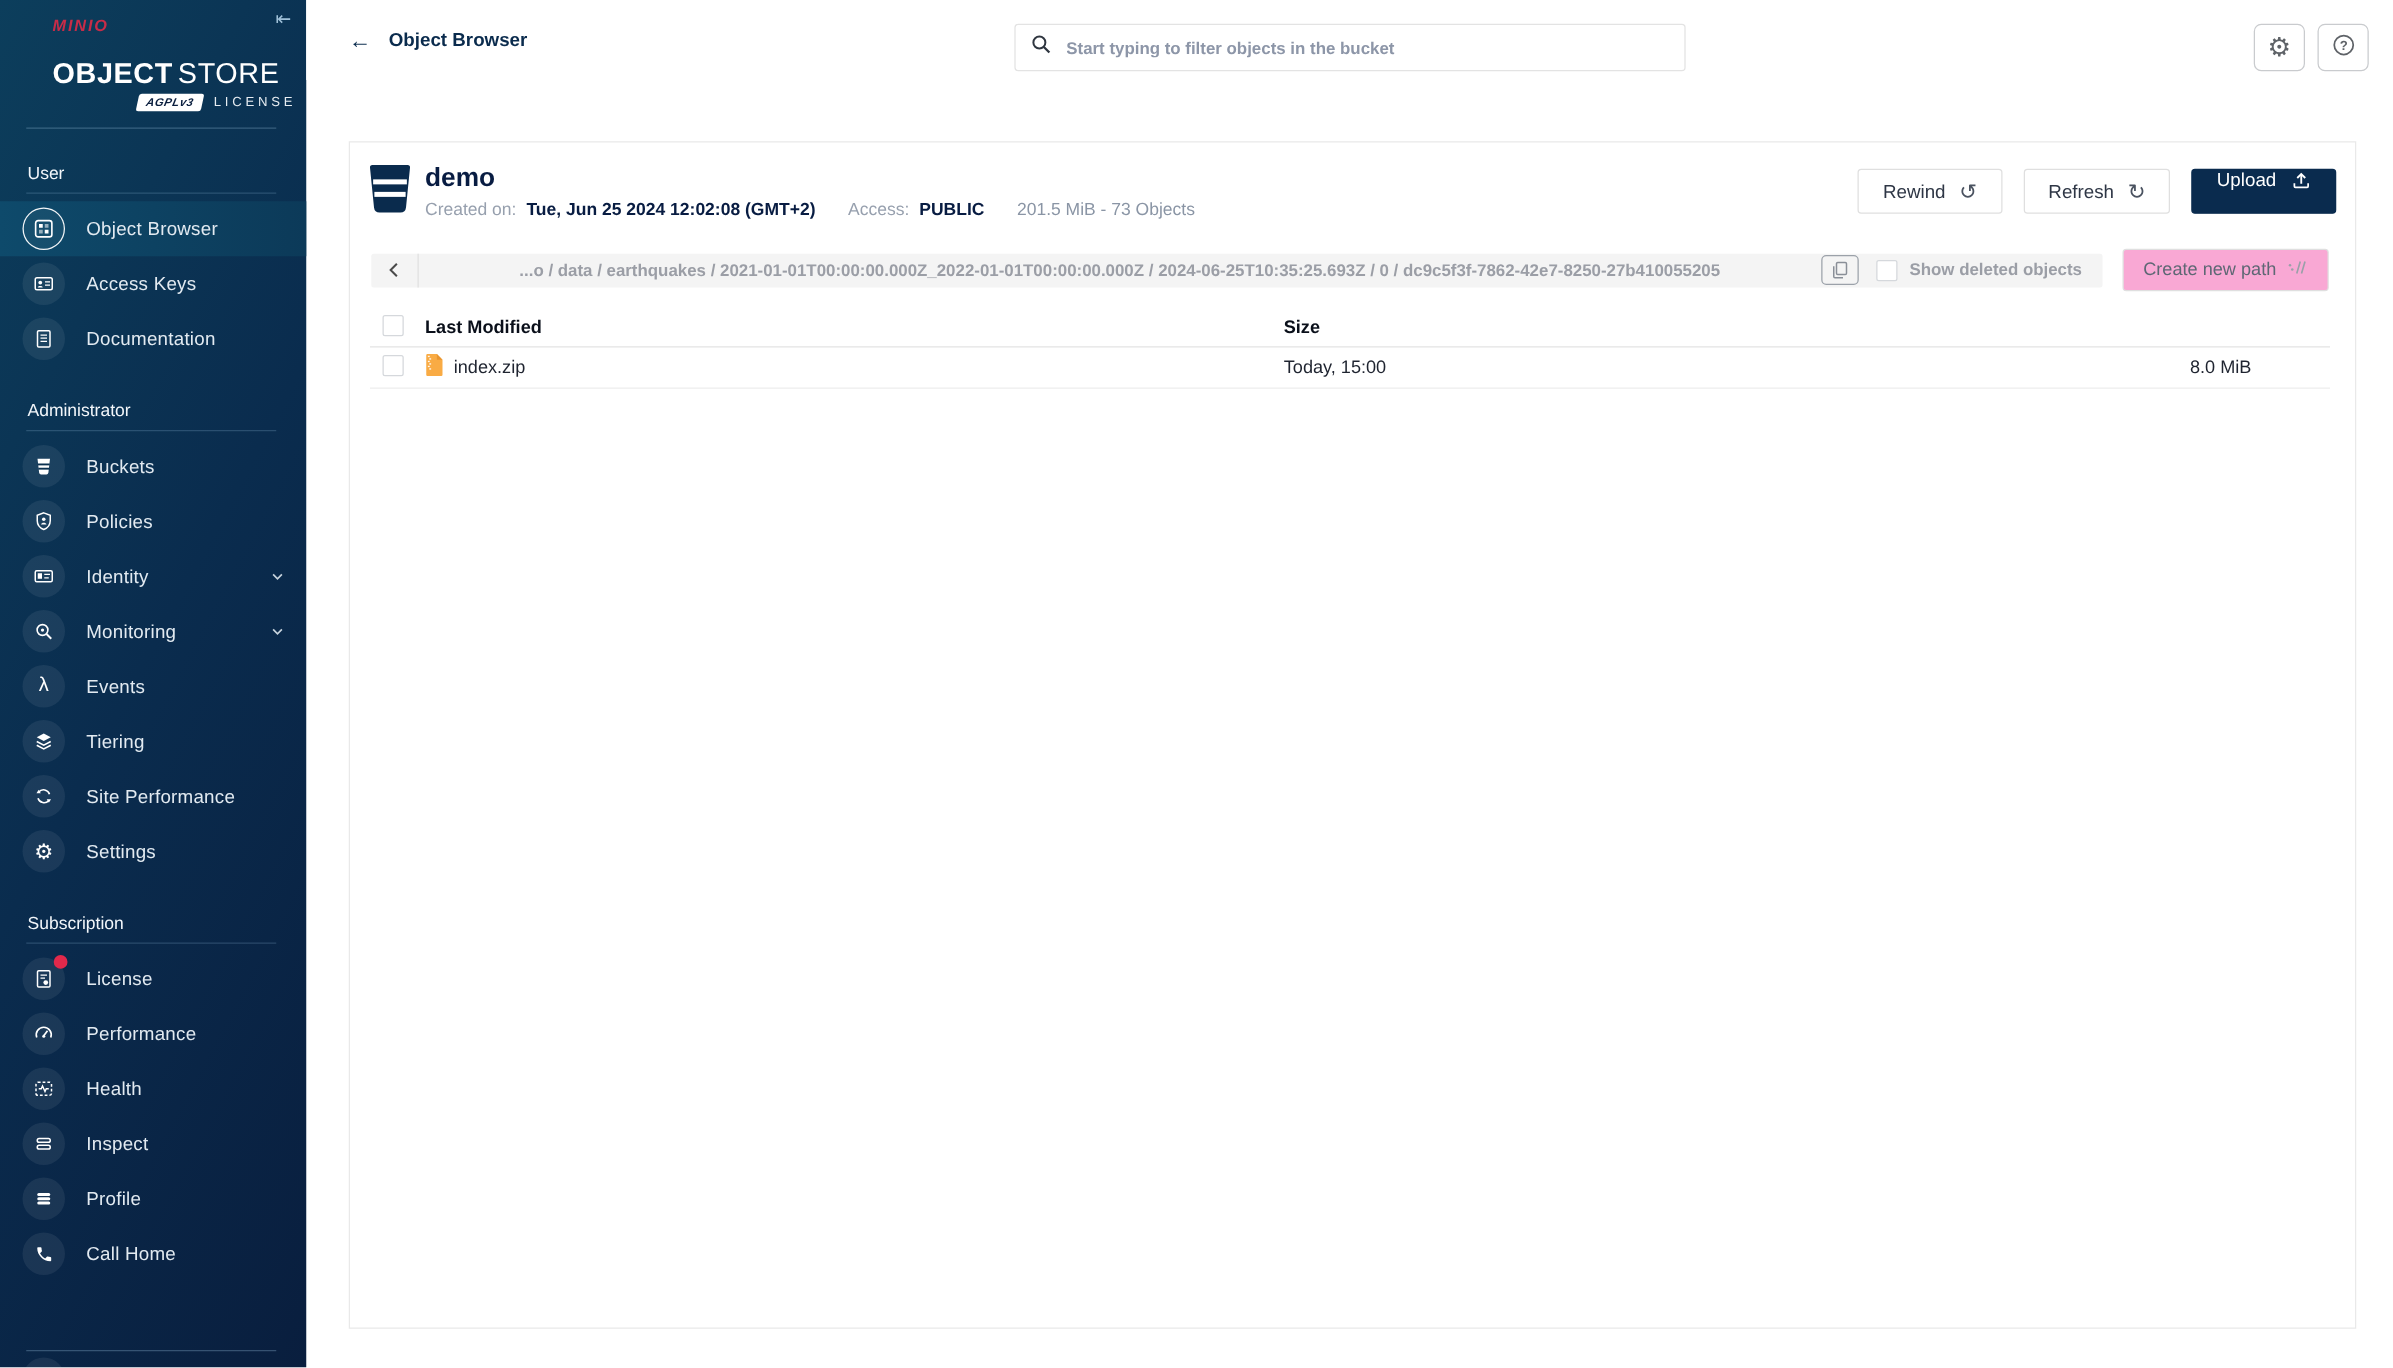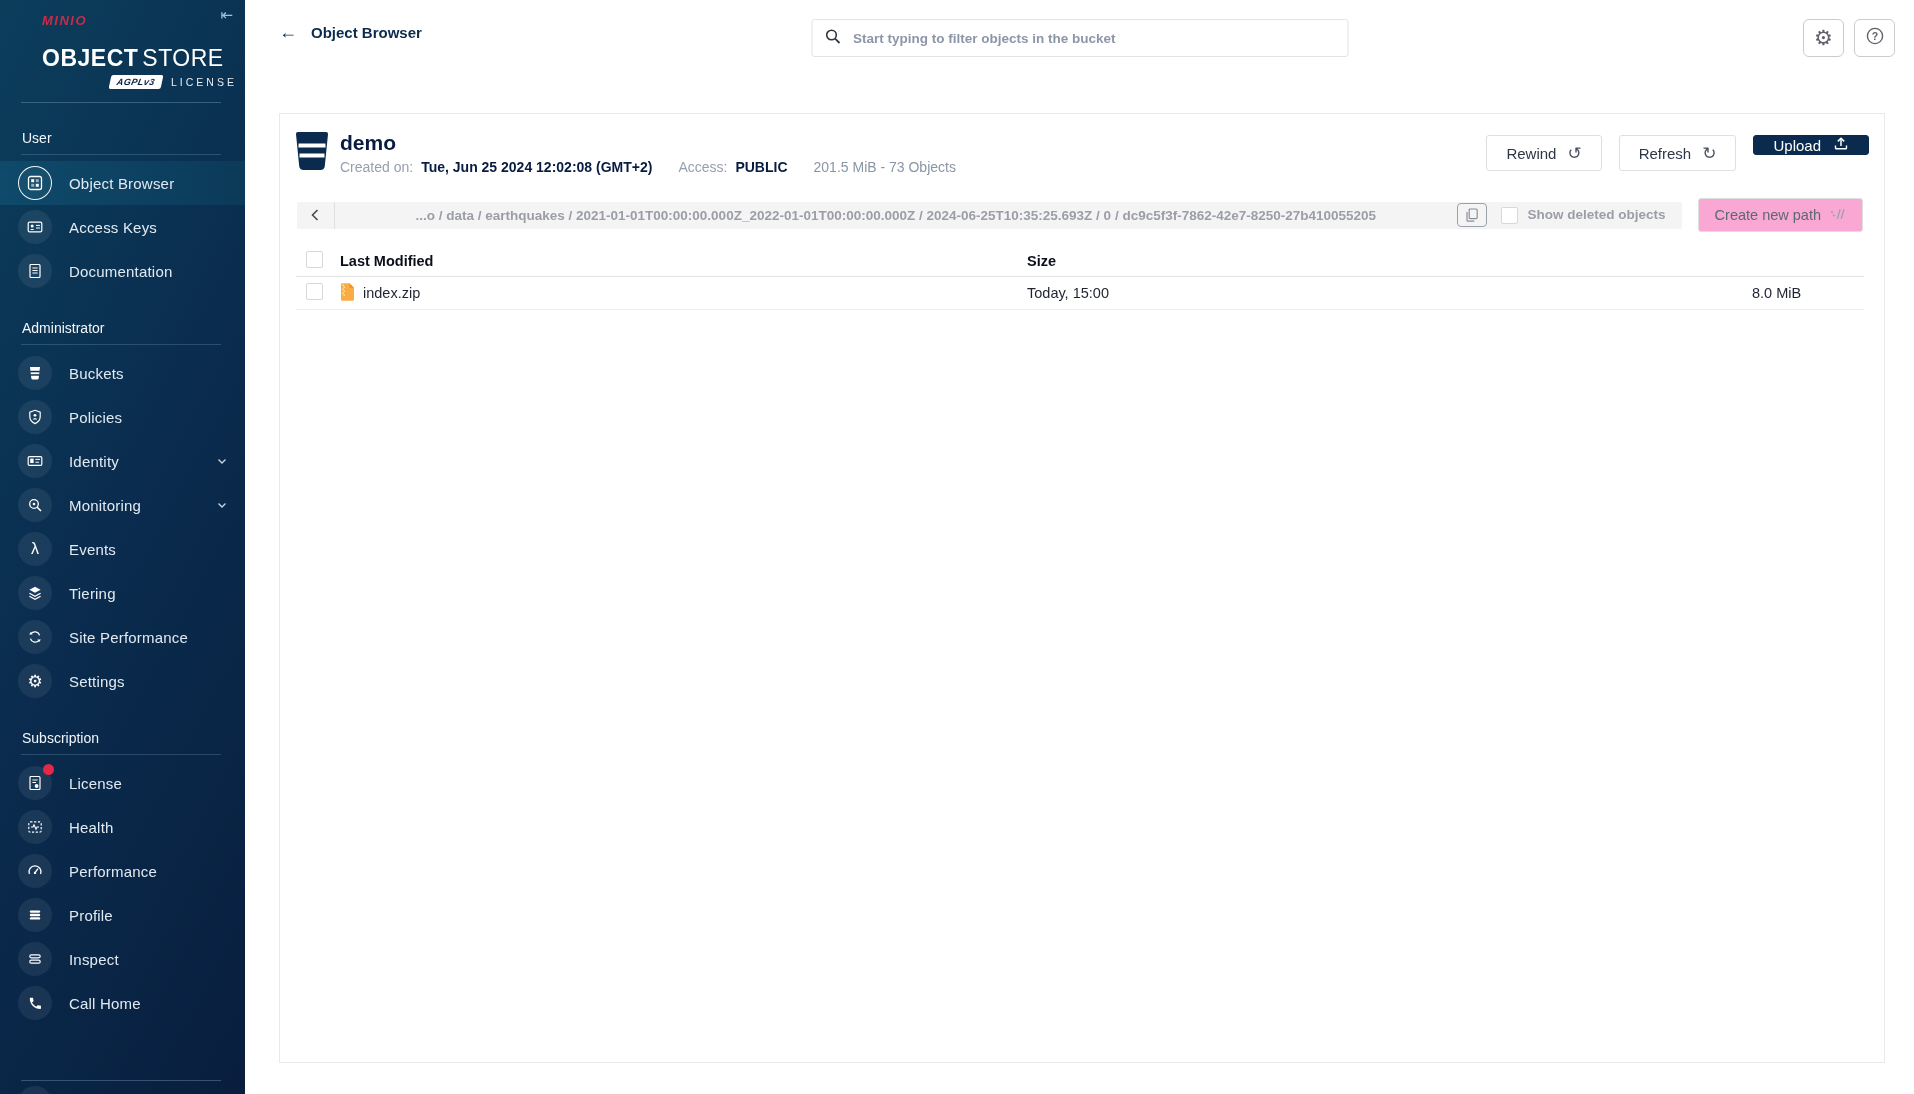--- a/index.html
+++ b/index.html
@@ -81,8 +81,8 @@
   }
   .btn-outline .bicon { font-size:17px; color:#4A5260; }
   .btn-primary {
-    height:20px; padding:0 19px; background:#0A2B4E; border:1px solid #0A2B4E; border-radius:3px;
-    color:#fff; font-size:15px; display:flex; align-items:flex-end; gap:12px; cursor:pointer; font-family:inherit;
+    height:36px; padding:0 19px; background:#0A2B4E; border:1px solid #0A2B4E; border-radius:3px;
+    color:#fff; font-size:15px; display:flex; align-items:flex-start; gap:12px; cursor:pointer; font-family:inherit;
   }
 
   

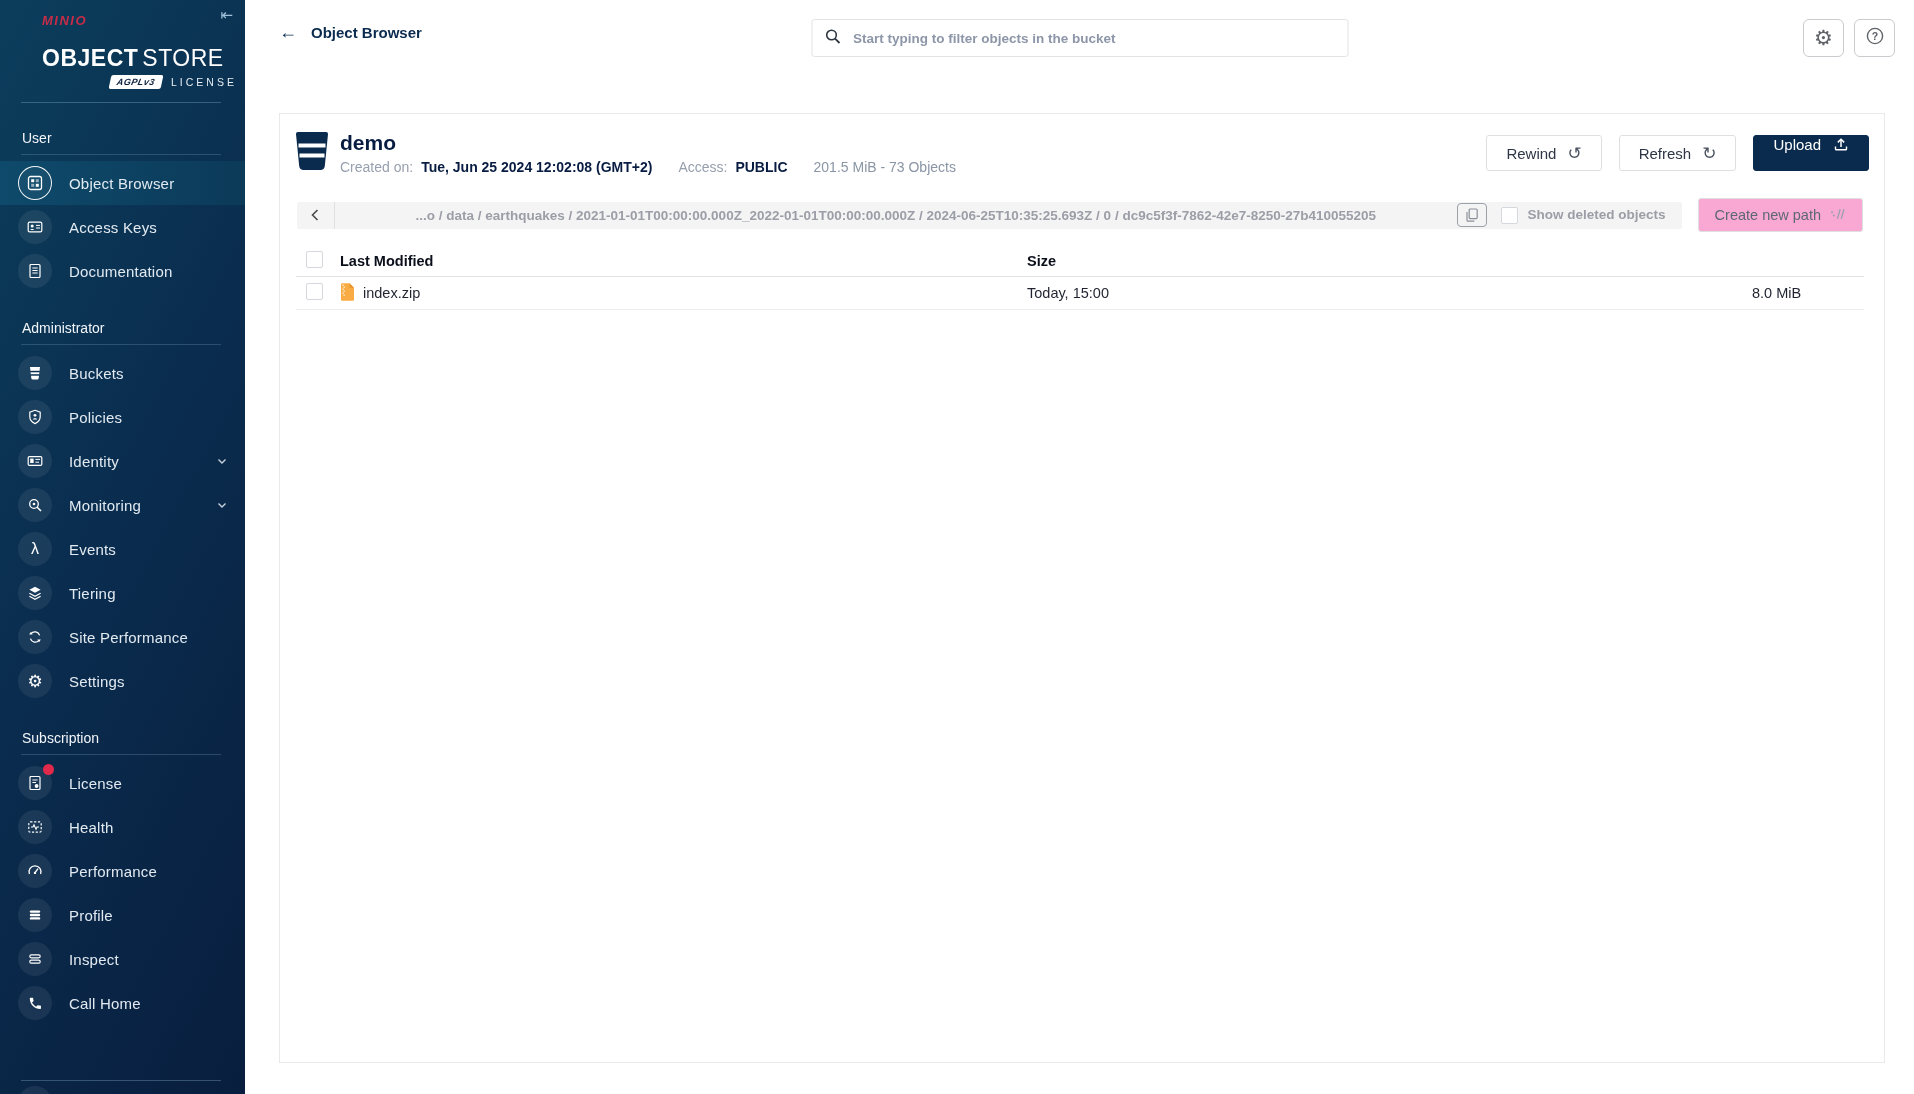--- a/index.html
+++ b/index.html
@@ -283,22 +283,22 @@
   <div class="side-item">
     <span class="sicon">
       <svg width="16" height="16" viewBox="0 0 16 16">
-          <rect x="1.8" y="2.8" width="12.4" height="10.4" rx="1.5" stroke="#fff" fill="none" stroke-width="1.2" stroke-dasharray="2.2 1.6"></rect>
-          <polyline points="4,8 6,8 7,5.8 9,10.2 10,8 12,8" stroke="#fff" fill="none" stroke-width="1.1"></polyline>
-        </svg>
-    </span>
-    <span class="side-label">Health</span>
-  </div>
-
-  <div class="side-item">
-    <span class="sicon">
-      <svg width="16" height="16" viewBox="0 0 16 16">
           <path d="M2.4 11 A6 6 0 1 1 13.6 11" stroke="#fff" fill="none" stroke-width="1.3"></path>
           <line x1="8" y1="9.6" x2="11" y2="5.6" stroke="#fff" stroke-width="1.4"></line>
           <circle cx="8" cy="9.9" r="1.2" fill="#fff"></circle>
         </svg>
     </span>
     <span class="side-label">Performance</span>
+  </div>
+
+  <div class="side-item">
+    <span class="sicon">
+      <svg width="16" height="16" viewBox="0 0 16 16">
+          <rect x="1.8" y="2.8" width="12.4" height="10.4" rx="1.5" stroke="#fff" fill="none" stroke-width="1.2" stroke-dasharray="2.2 1.6"></rect>
+          <polyline points="4,8 6,8 7,5.8 9,10.2 10,8 12,8" stroke="#fff" fill="none" stroke-width="1.1"></polyline>
+        </svg>
+    </span>
+    <span class="side-label">Health</span>
   </div>
 
   <div class="side-item">

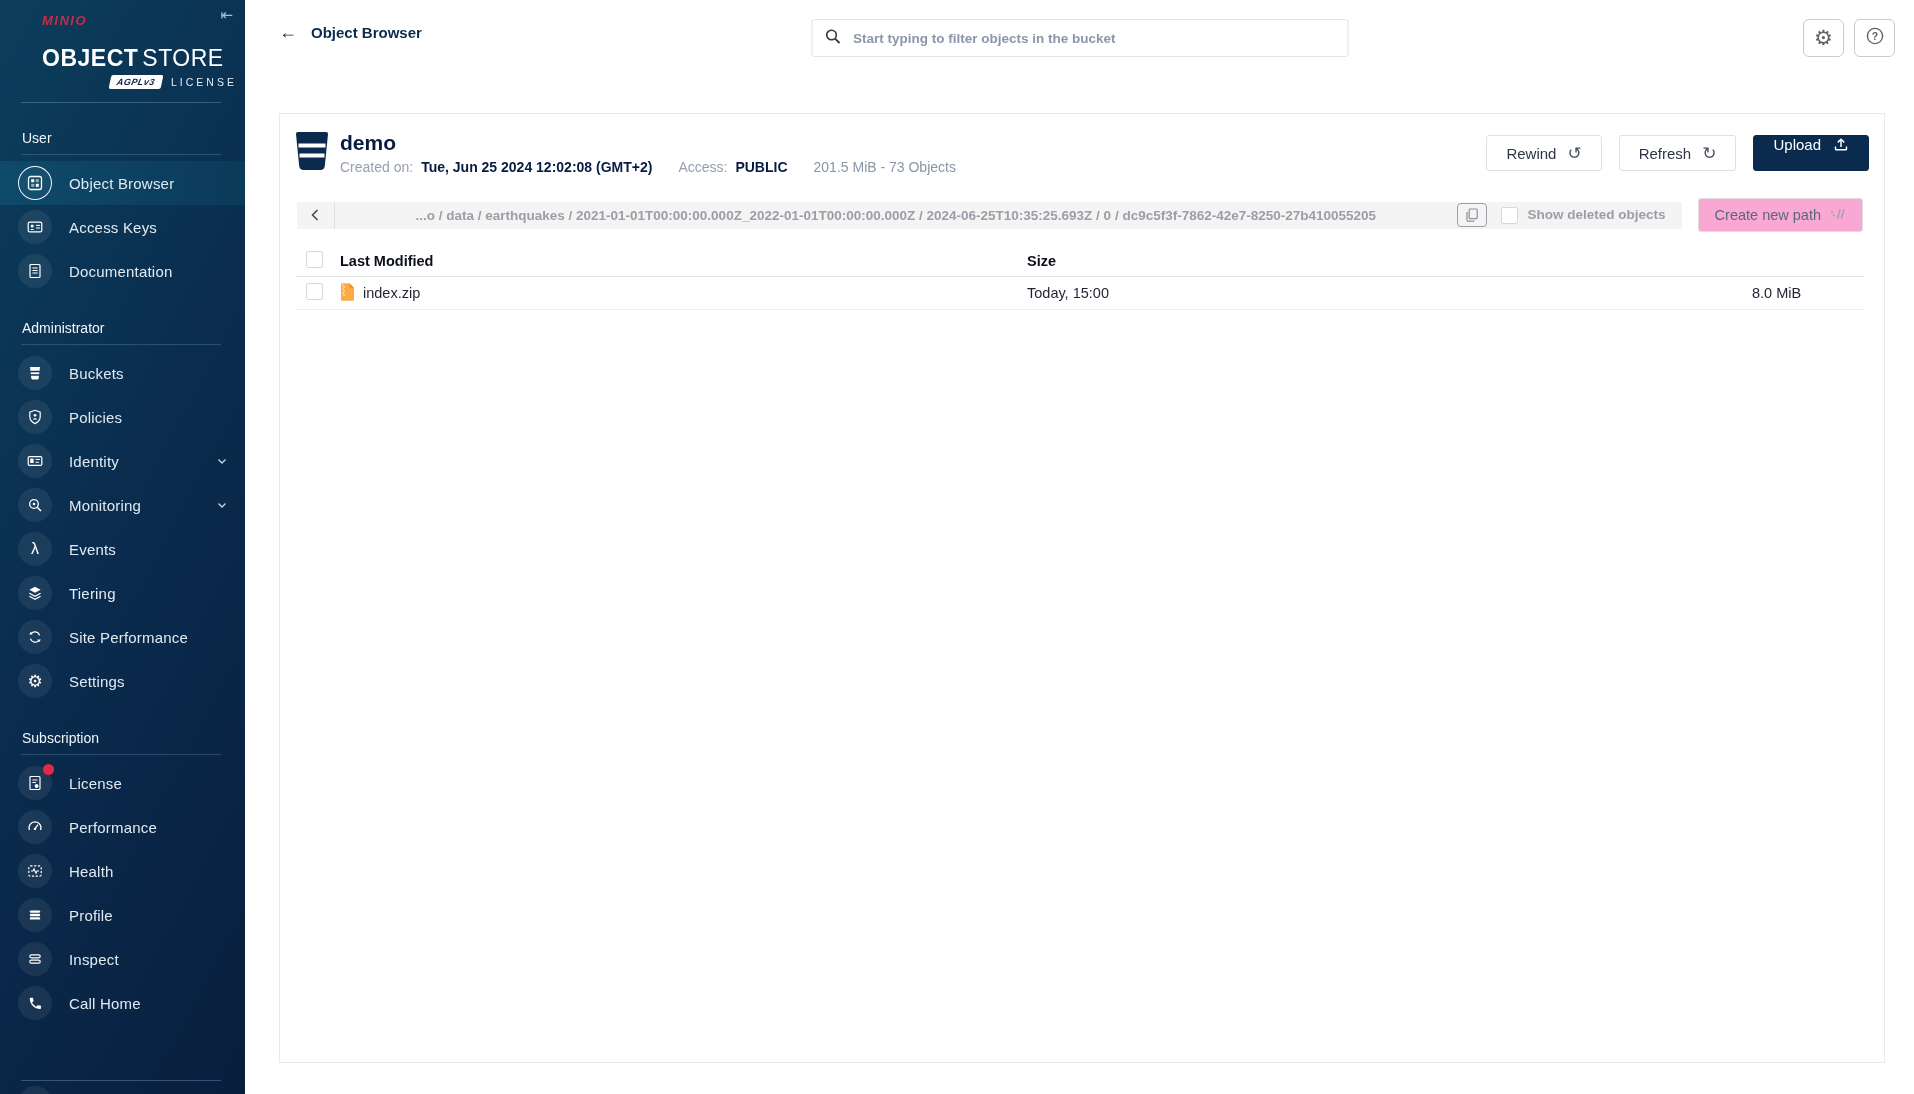--- a/index.html
+++ b/index.html
@@ -304,22 +304,22 @@
   <div class="side-item">
     <span class="sicon">
       <svg width="16" height="16" viewBox="0 0 16 16">
+          <rect x="2.8" y="3.8" width="10.4" height="3" rx="1.5" stroke="#fff" fill="none" stroke-width="1.2"></rect>
+          <rect x="2.8" y="9.2" width="10.4" height="3" rx="1.5" stroke="#fff" fill="none" stroke-width="1.2"></rect>
+        </svg>
+    </span>
+    <span class="side-label">Inspect</span>
+  </div>
+
+  <div class="side-item">
+    <span class="sicon">
+      <svg width="16" height="16" viewBox="0 0 16 16">
           <rect x="2.8" y="3.4" width="10.4" height="2.4" rx="1.2" fill="#fff"></rect>
           <rect x="2.8" y="6.8" width="10.4" height="2.4" rx="1.2" fill="#fff"></rect>
           <rect x="2.8" y="10.2" width="10.4" height="2.4" rx="1.2" fill="#fff"></rect>
         </svg>
     </span>
     <span class="side-label">Profile</span>
-  </div>
-
-  <div class="side-item">
-    <span class="sicon">
-      <svg width="16" height="16" viewBox="0 0 16 16">
-          <rect x="2.8" y="3.8" width="10.4" height="3" rx="1.5" stroke="#fff" fill="none" stroke-width="1.2"></rect>
-          <rect x="2.8" y="9.2" width="10.4" height="3" rx="1.5" stroke="#fff" fill="none" stroke-width="1.2"></rect>
-        </svg>
-    </span>
-    <span class="side-label">Inspect</span>
   </div>
 
   <div class="side-item">

